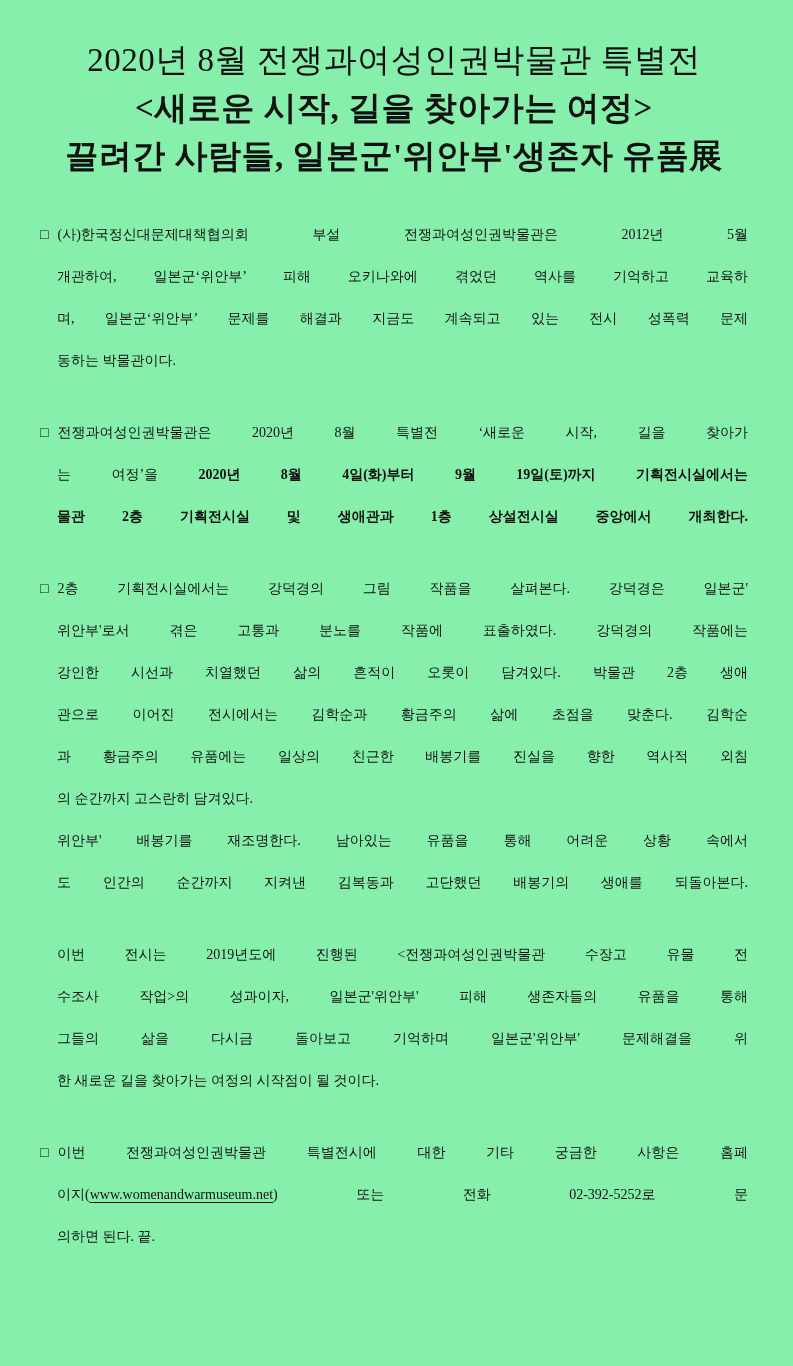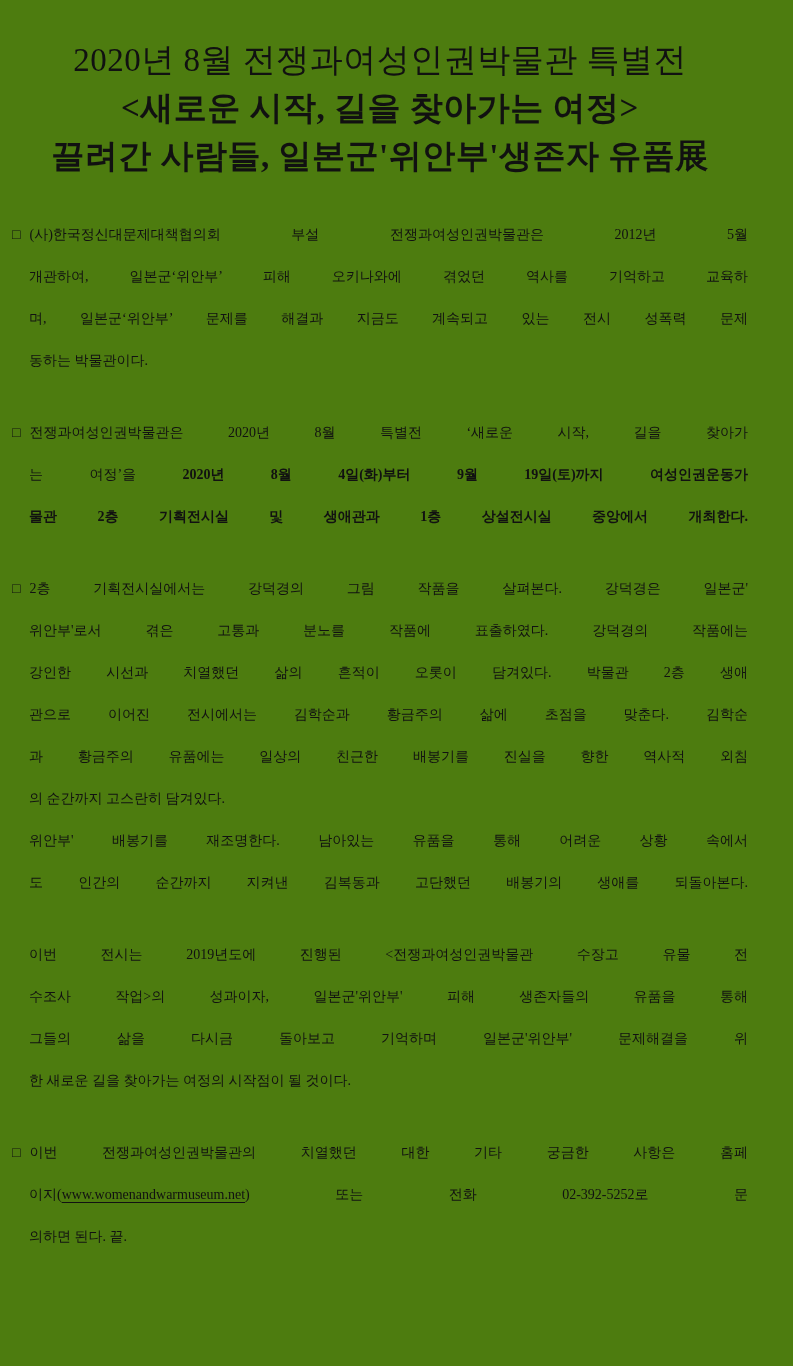--- a/index.html
+++ b/index.html
@@ -8,9 +8,9 @@
     width: 793px;
     height: 1366px;
     box-sizing: border-box;
-    background: #4d7c0f;
+    background: #86efac;
     color: #111111;
-    padding: 36px 45px 0 12px;
+    padding: 36px 45px 0 40px;
     font-family: "Liberation Serif", "DejaVu Serif", serif;
     overflow: hidden;
   }

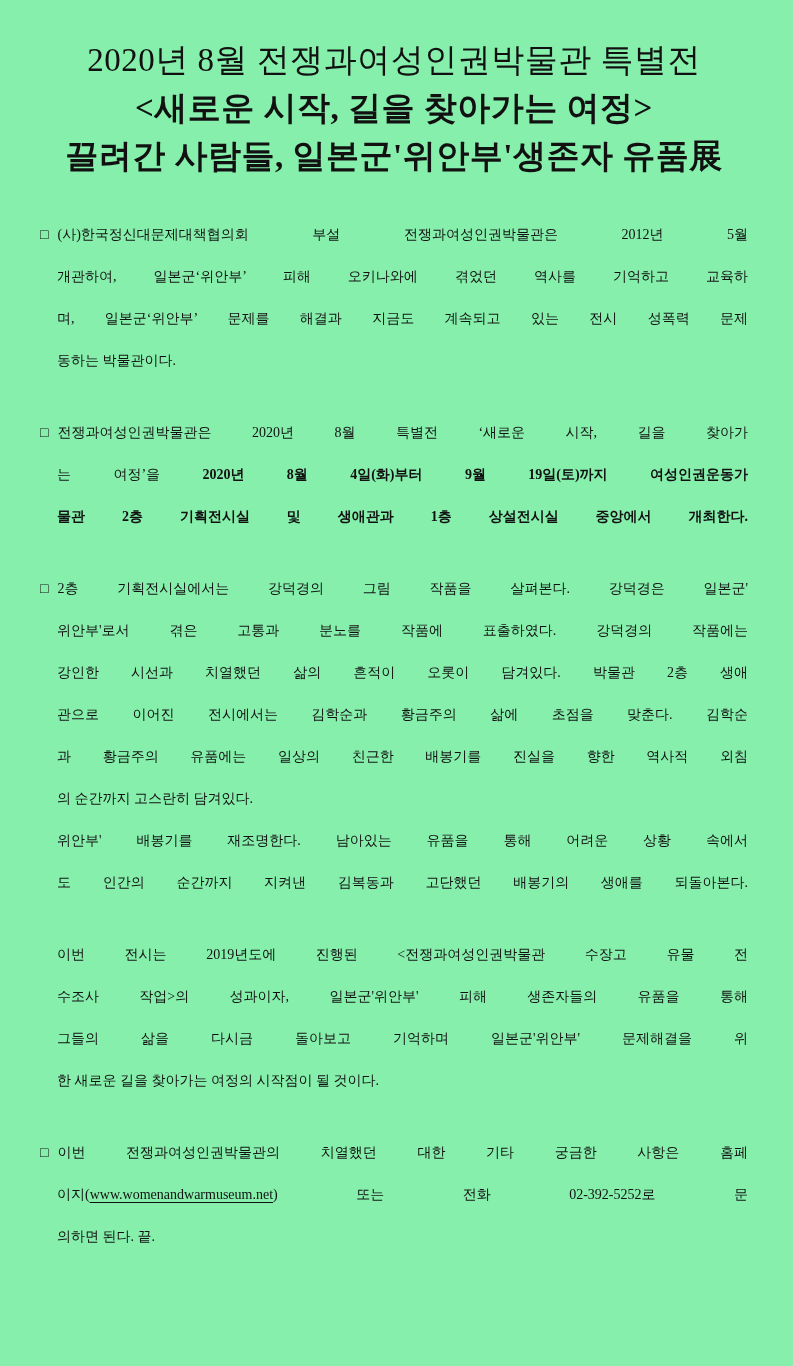--- a/index.html
+++ b/index.html
@@ -51,7 +51,7 @@
       </div>
       <div class="para">
         <div class="line just"><span class="bullet">□</span><span class="seg">전쟁과여성인권박물관은 2020년 8월 특별전 ‘새로운 시작, 길을 찾아가</span></div>
-        <div class="line just cont"><span class="seg">는 여정’을 </span><span class="seg b">2020년 8월 4일(화)부터 9월 19일(토)까지 여성인권운동가</span></div>
+        <div class="line just cont"><span class="seg">는 여정’을 </span><span class="seg b">2020년 8월 4일(화)부터 9월 19일(토)까지 기획전시실에서는</span></div>
         <div class="line just cont"><span class="seg b">물관 2층 기획전시실 및 생애관과 1층 상설전시실 중앙에서 개최한다.</span></div>
       </div>
       <div class="para">

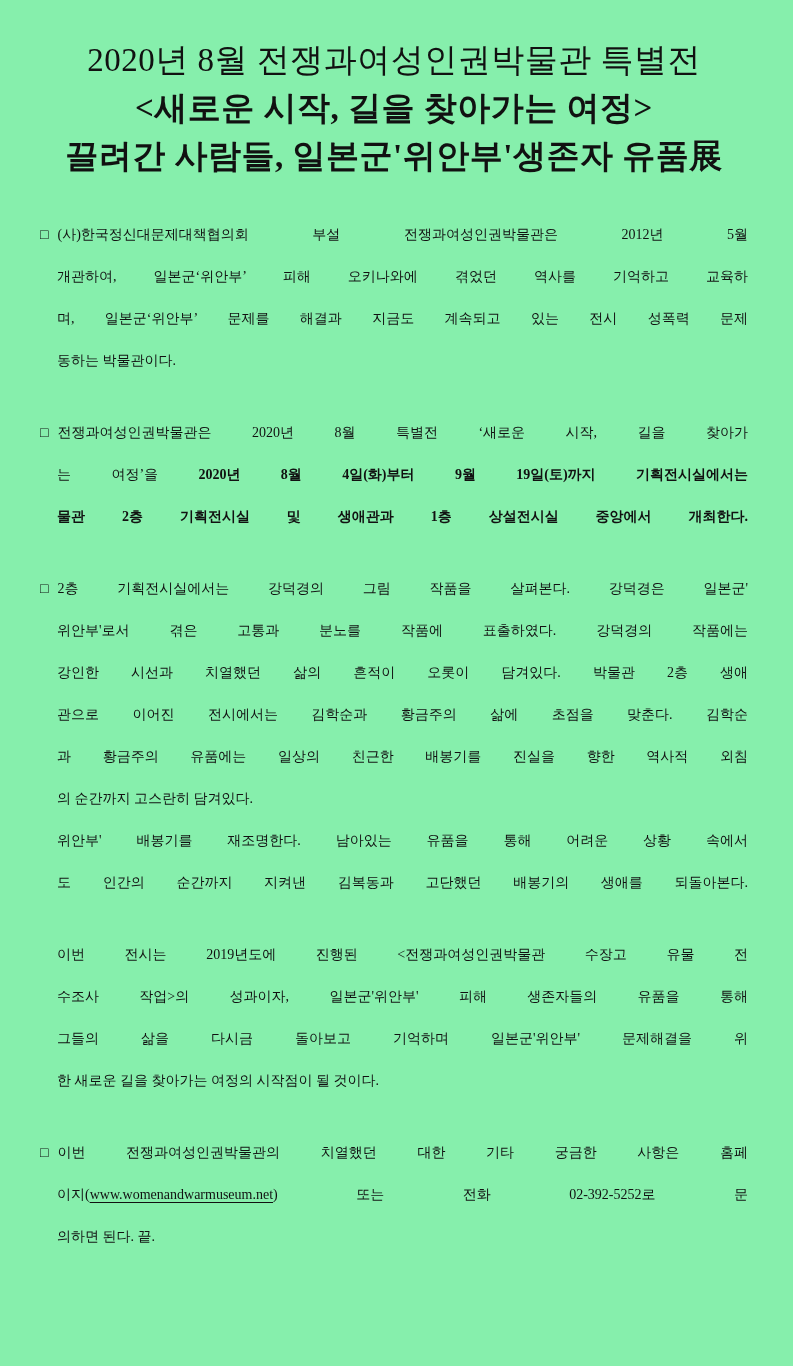--- a/index.html
+++ b/index.html
@@ -71,7 +71,7 @@
         <div class="line cont"><span class="seg">한 새로운 길을 찾아가는 여정의 시작점이 될 것이다.</span></div>
       </div>
       <div class="para">
-        <div class="line just"><span class="bullet">□</span><span class="seg">이번 전쟁과여성인권박물관의 치열했던 대한 기타 궁금한 사항은 홈페</span></div>
+        <div class="line just"><span class="bullet">□</span><span class="seg">이번 전쟁과여성인권박물관 특별전시에 대한 기타 궁금한 사항은 홈페</span></div>
         <div class="line just cont"><span class="seg">이지(</span><span class="seg u">www.womenandwarmuseum.net</span><span class="seg">) 또는 전화 02-392-5252로 문</span></div>
         <div class="line cont"><span class="seg">의하면 된다. 끝.</span></div>
       </div>

